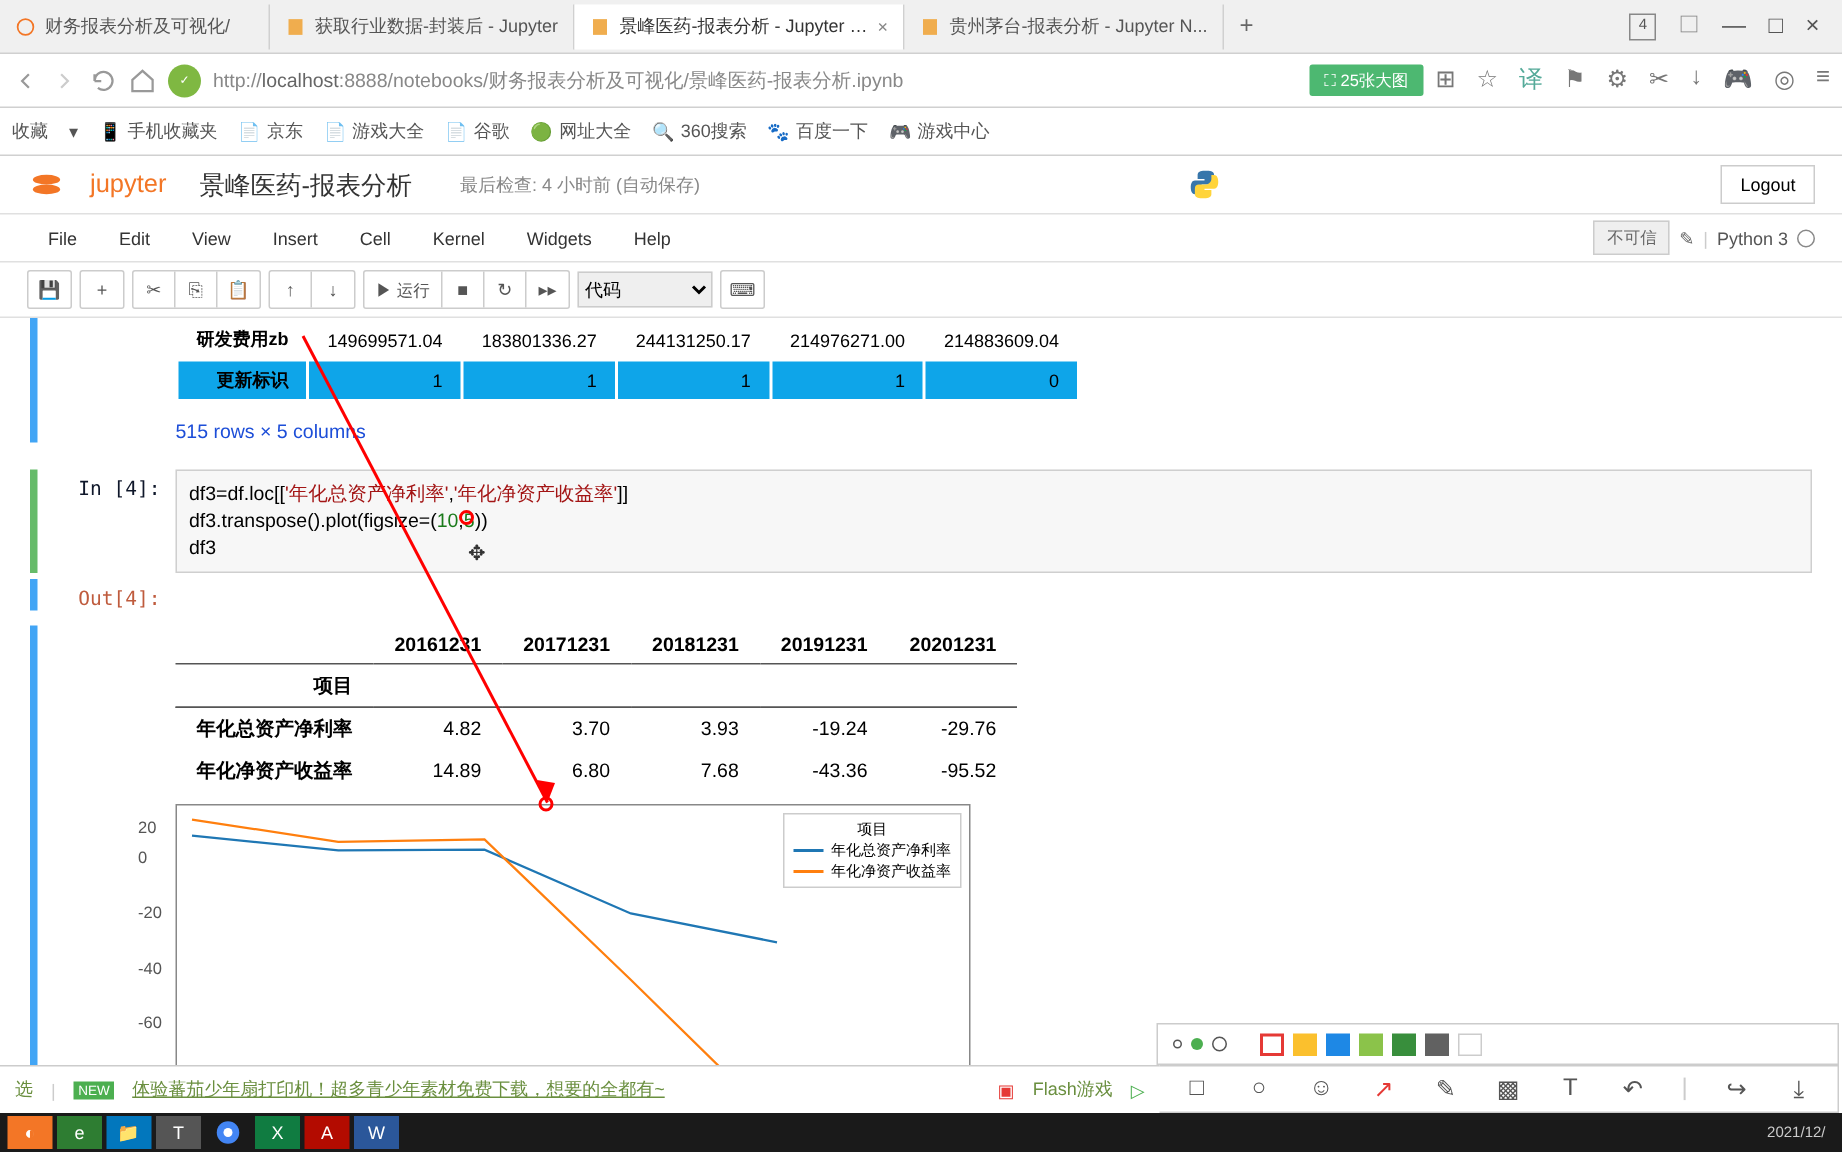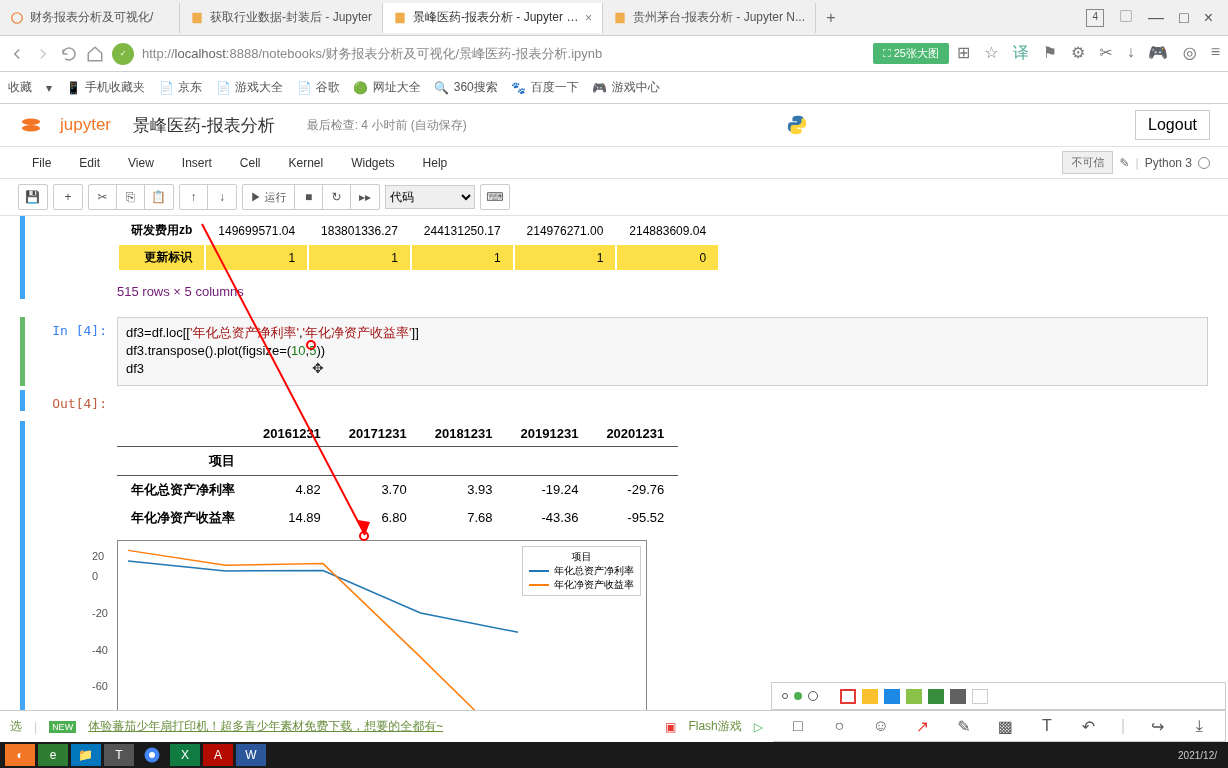--- a/index.html
+++ b/index.html
@@ -33,7 +33,7 @@
 .jup-orange { color: #f37626; font-size: 17px; }
 .nb-title { font-size: 17px; color: #333; margin-left: 10px; }
 .last-save { font-size: 12px; color: #888; margin-left: 20px; }
-.logout-btn { margin-left: auto; border: 1px solid #ccc; padding: 5px 12px; font-size: 16px; background: #fff; }
+.logout-btn { margin-left: auto; border: 1px solid #ccc; padding: 5px 12px; font-size: 12px; background: #fff; }
 .python-icon { width: 22px; height: 22px; margin-right: 8px; }
 
 .jupyter-menu { display: flex; padding: 0 18px; height: 32px; align-items: center; border-bottom: 1px solid #e0e0e0; font-size: 12px; }

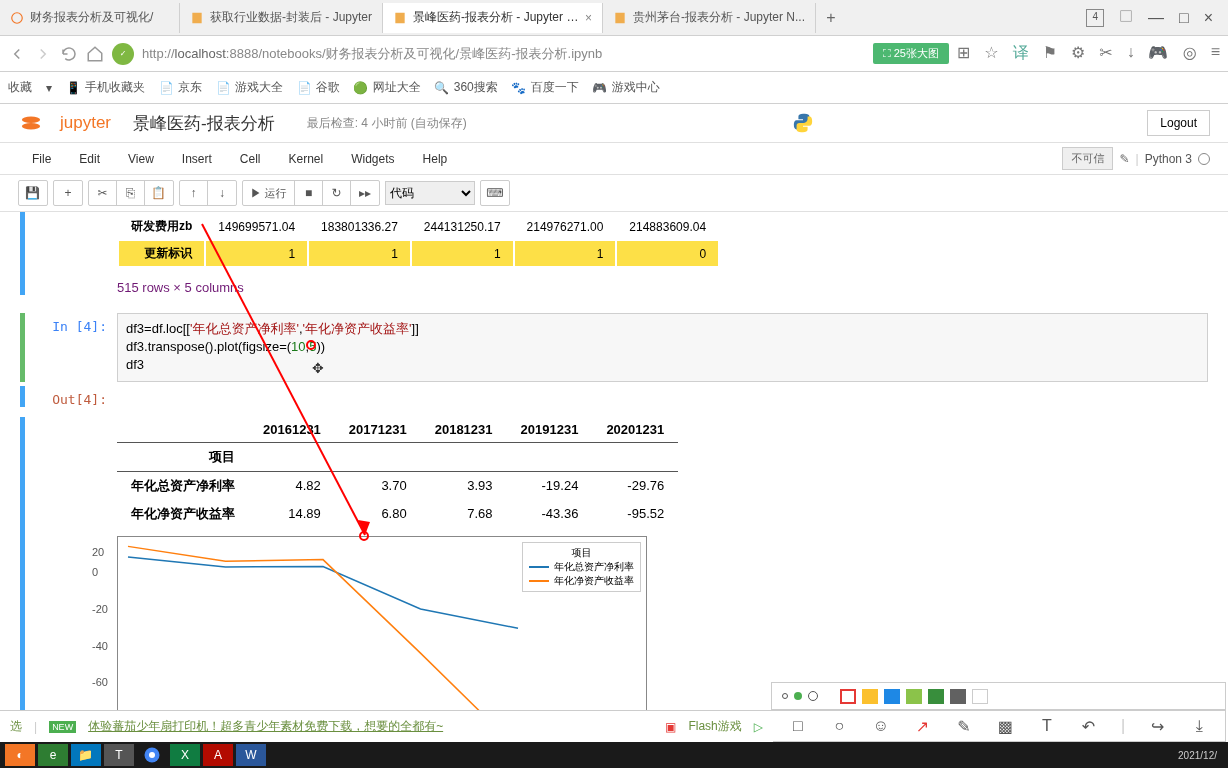--- a/index.html
+++ b/index.html
@@ -57,7 +57,7 @@
 .data-table-top { margin-left: 90px; font-size: 12px; }
 .data-table-top th, .data-table-top td { padding: 4px 12px; text-align: right; }
 .data-table-top .rh { text-align: right; font-weight: bold; }
-.data-table-top tr.alt { background: #fde047; }
+.data-table-top tr.alt { background: #0ea5e9; }
 .rows-note { margin-left: 90px; margin-top: 12px; font-size: 13px; color: #701a75; }
 
 .cell-wrap { display: flex; margin-top: 18px; }

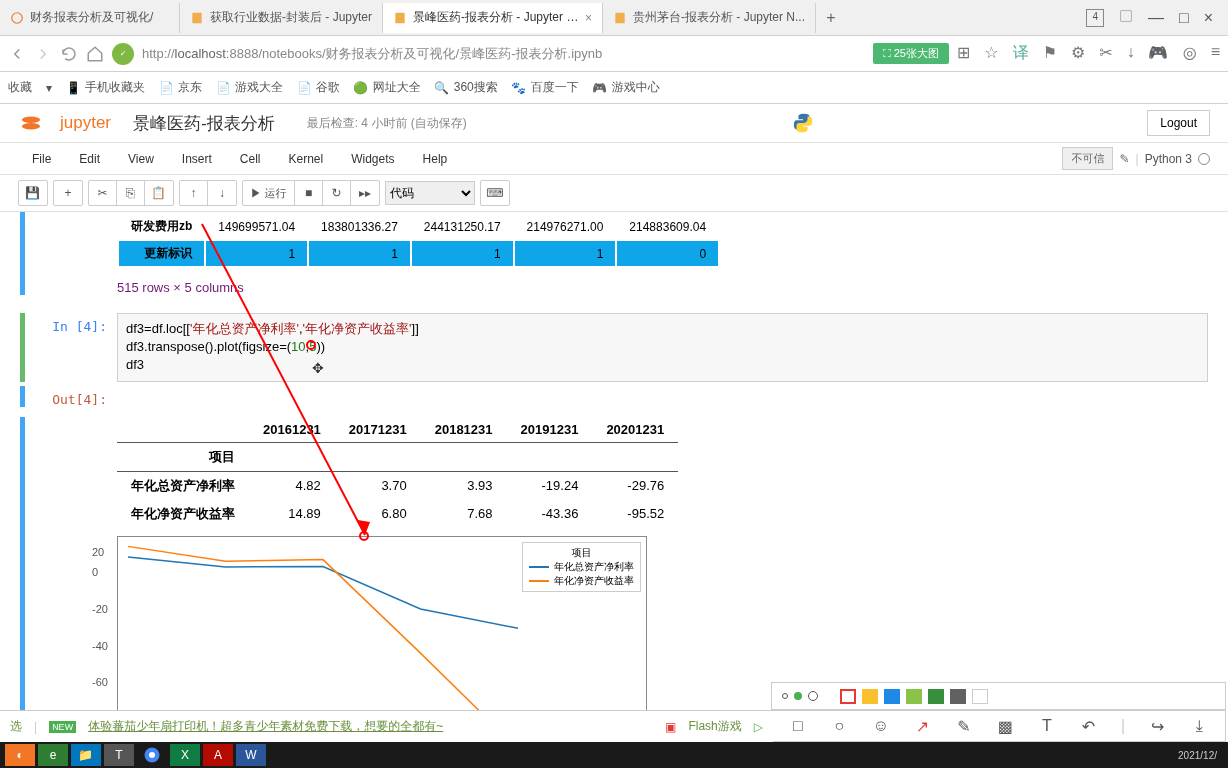--- a/index.html
+++ b/index.html
@@ -58,7 +58,7 @@
 .data-table-top th, .data-table-top td { padding: 4px 12px; text-align: right; }
 .data-table-top .rh { text-align: right; font-weight: bold; }
 .data-table-top tr.alt { background: #0ea5e9; }
-.rows-note { margin-left: 90px; margin-top: 12px; font-size: 13px; color: #701a75; }
+.rows-note { margin-left: 90px; margin-top: 12px; font-size: 13px; color: #1d4ed8; }
 
 .cell-wrap { display: flex; margin-top: 18px; }
 .prompt { width: 90px; text-align: right; padding-right: 10px; font-family: monospace; font-size: 13px; color: #3b82f6; padding-top: 6px; }

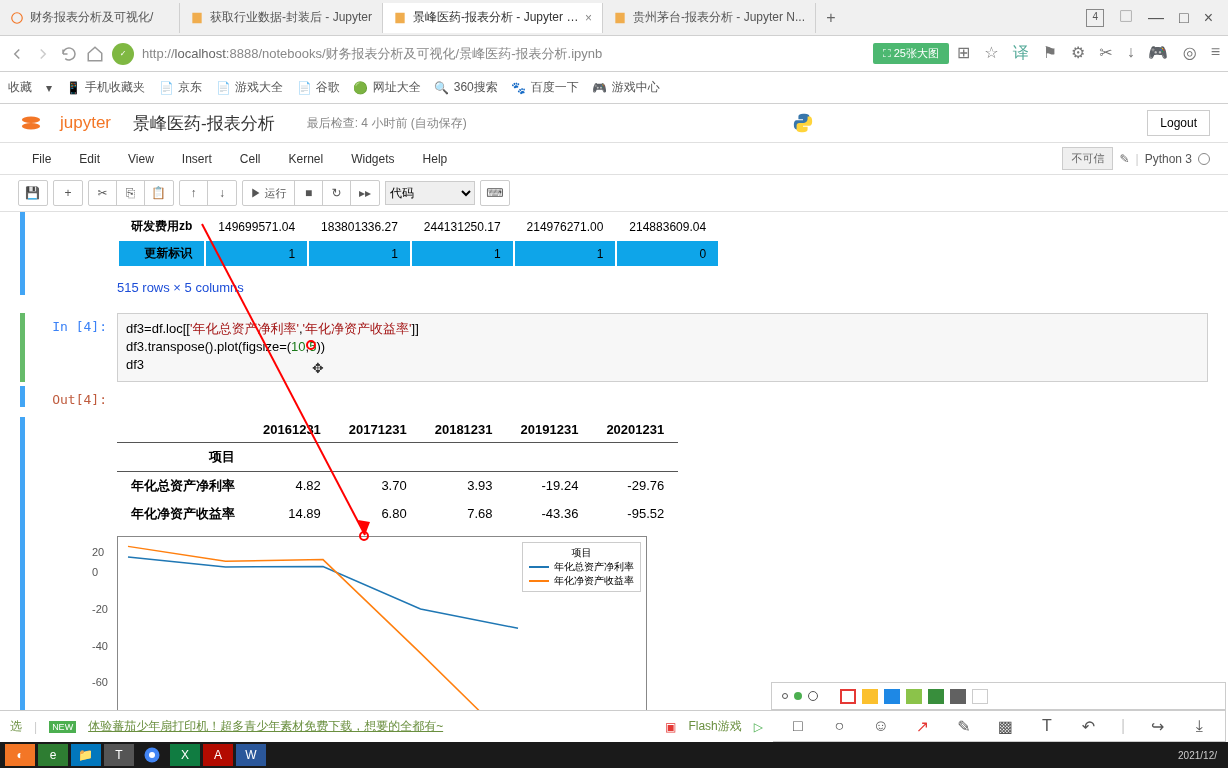--- a/index.html
+++ b/index.html
@@ -61,7 +61,7 @@
 .rows-note { margin-left: 90px; margin-top: 12px; font-size: 13px; color: #1d4ed8; }
 
 .cell-wrap { display: flex; margin-top: 18px; }
-.prompt { width: 90px; text-align: right; padding-right: 10px; font-family: monospace; font-size: 13px; color: #3b82f6; padding-top: 6px; }
+.prompt { width: 90px; text-align: right; padding-right: 10px; font-family: monospace; font-size: 13px; color: #0f172a; padding-top: 6px; }
 .prompt.out { color: #bf5b3d; }
 .code-cell { flex: 1; border: 1px solid #cfcfcf; background: #f7f7f7; padding: 6px 8px; font-family: monospace; font-size: 13px; line-height: 1.4; }
 .c-comment { color: #3a8e3a; font-style: italic; }

